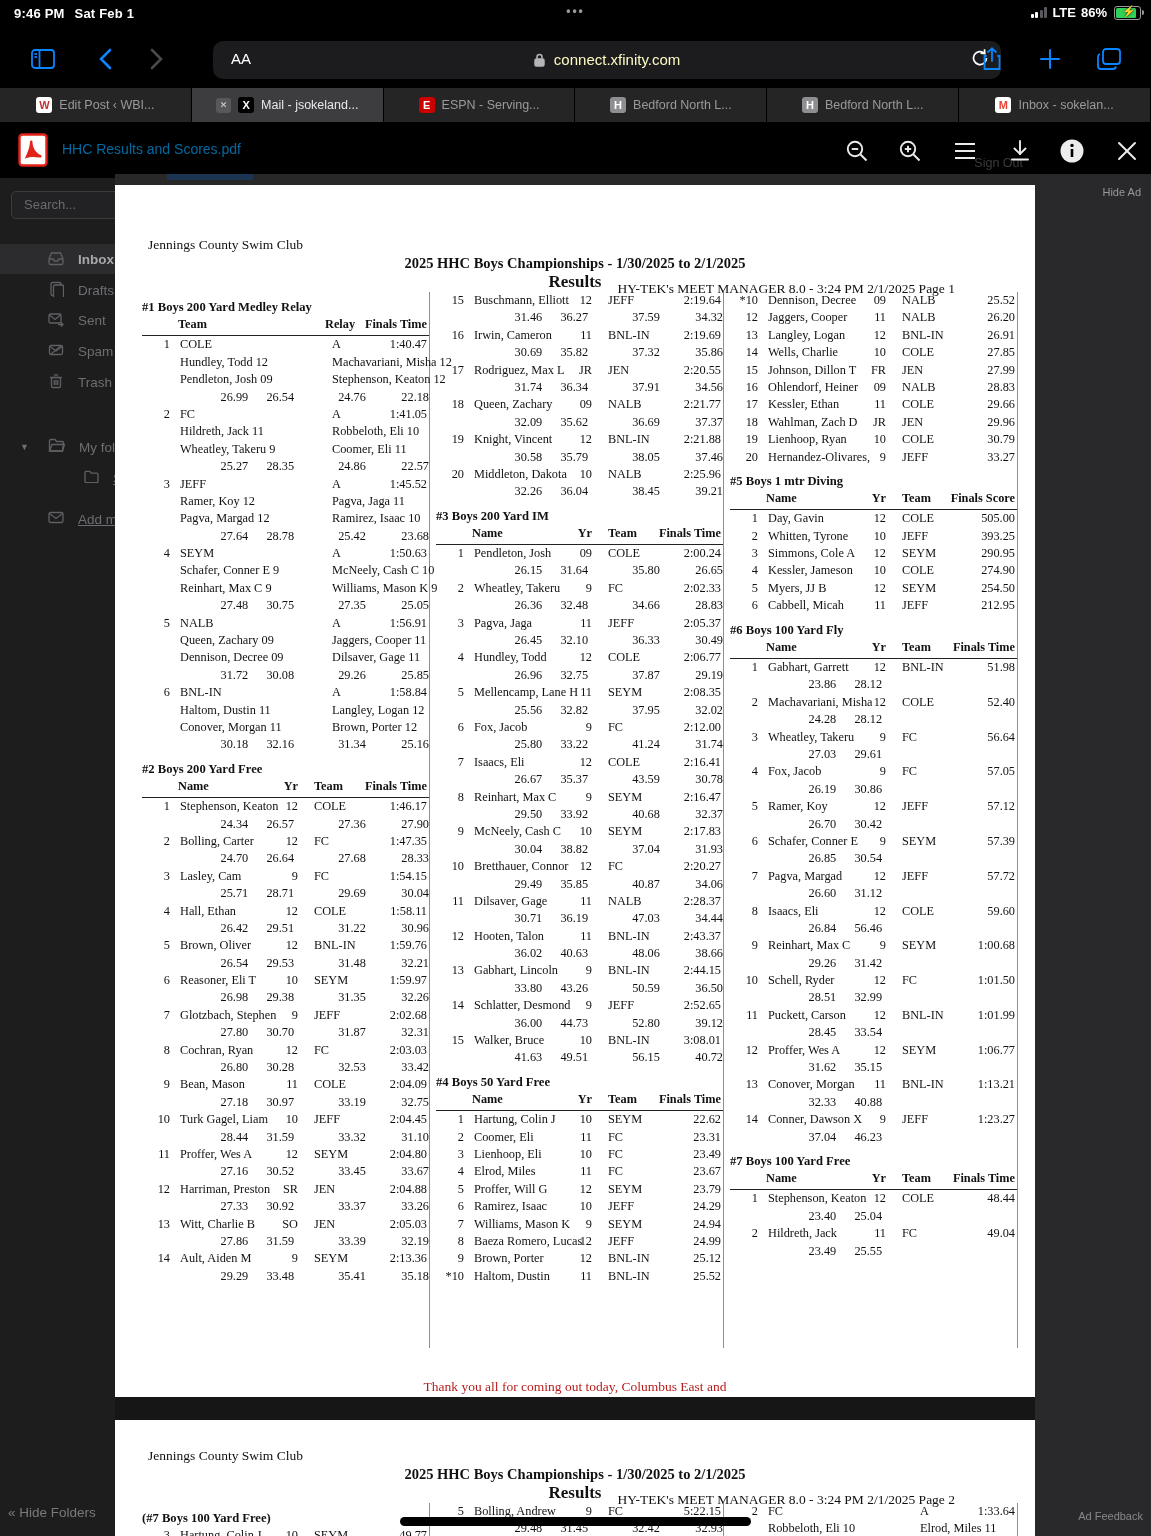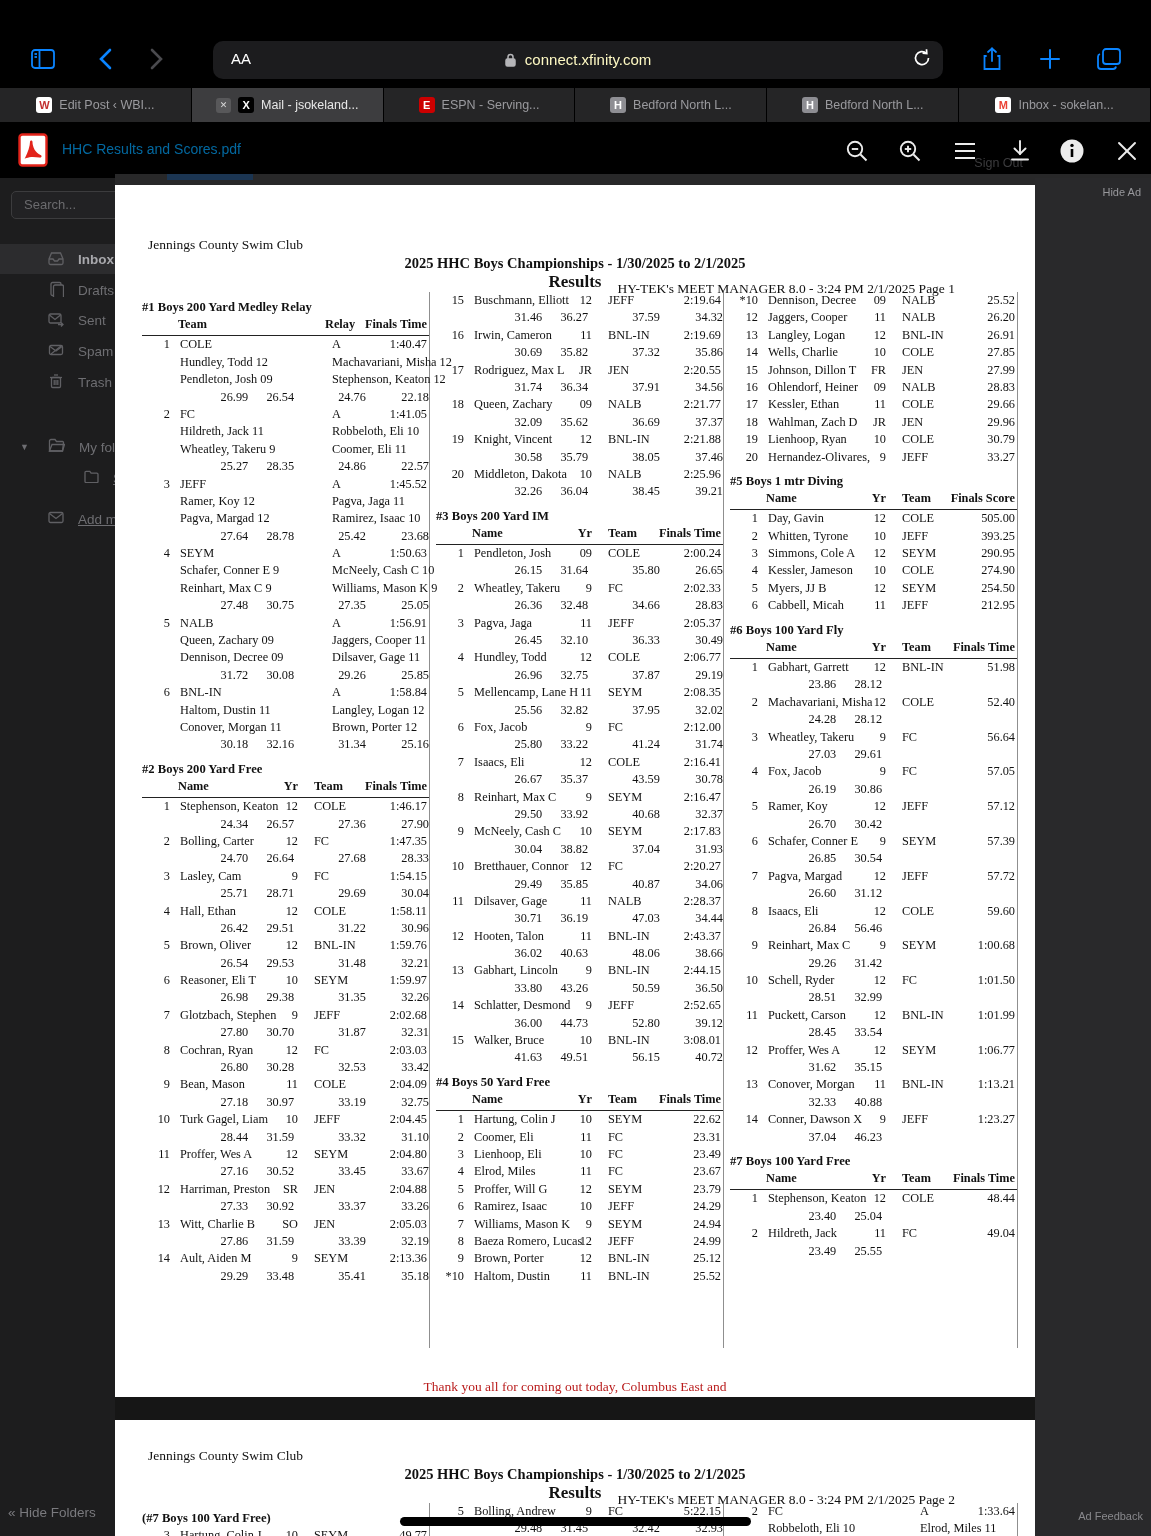--- a/index.html
+++ b/index.html
@@ -95,6 +95,26 @@
 
 <div class="screen">
 
+  <div class="status">
+    <div class="st-left">
+      <span>9:46 PM</span><span>Sat Feb 1</span>
+    </div>
+    <div class="st-dots">•••</div>
+    <div class="st-right">
+      <span class="sigbars">
+        <i style="height:4px"></i>
+          <i style="height:6px"></i>
+          <i class="dim" style="height:8px"></i>
+          <i class="dim" style="height:11px"></i>
+      </span>
+      <span>LTE</span>
+      <span>86%</span>
+      <span class="batt">
+          <i></i>
+          <b>⚡</b>
+        </span>
+    </div>
+  </div>
 
   <div class="navbar">
     <span class="nv-ic" style="left:26px">

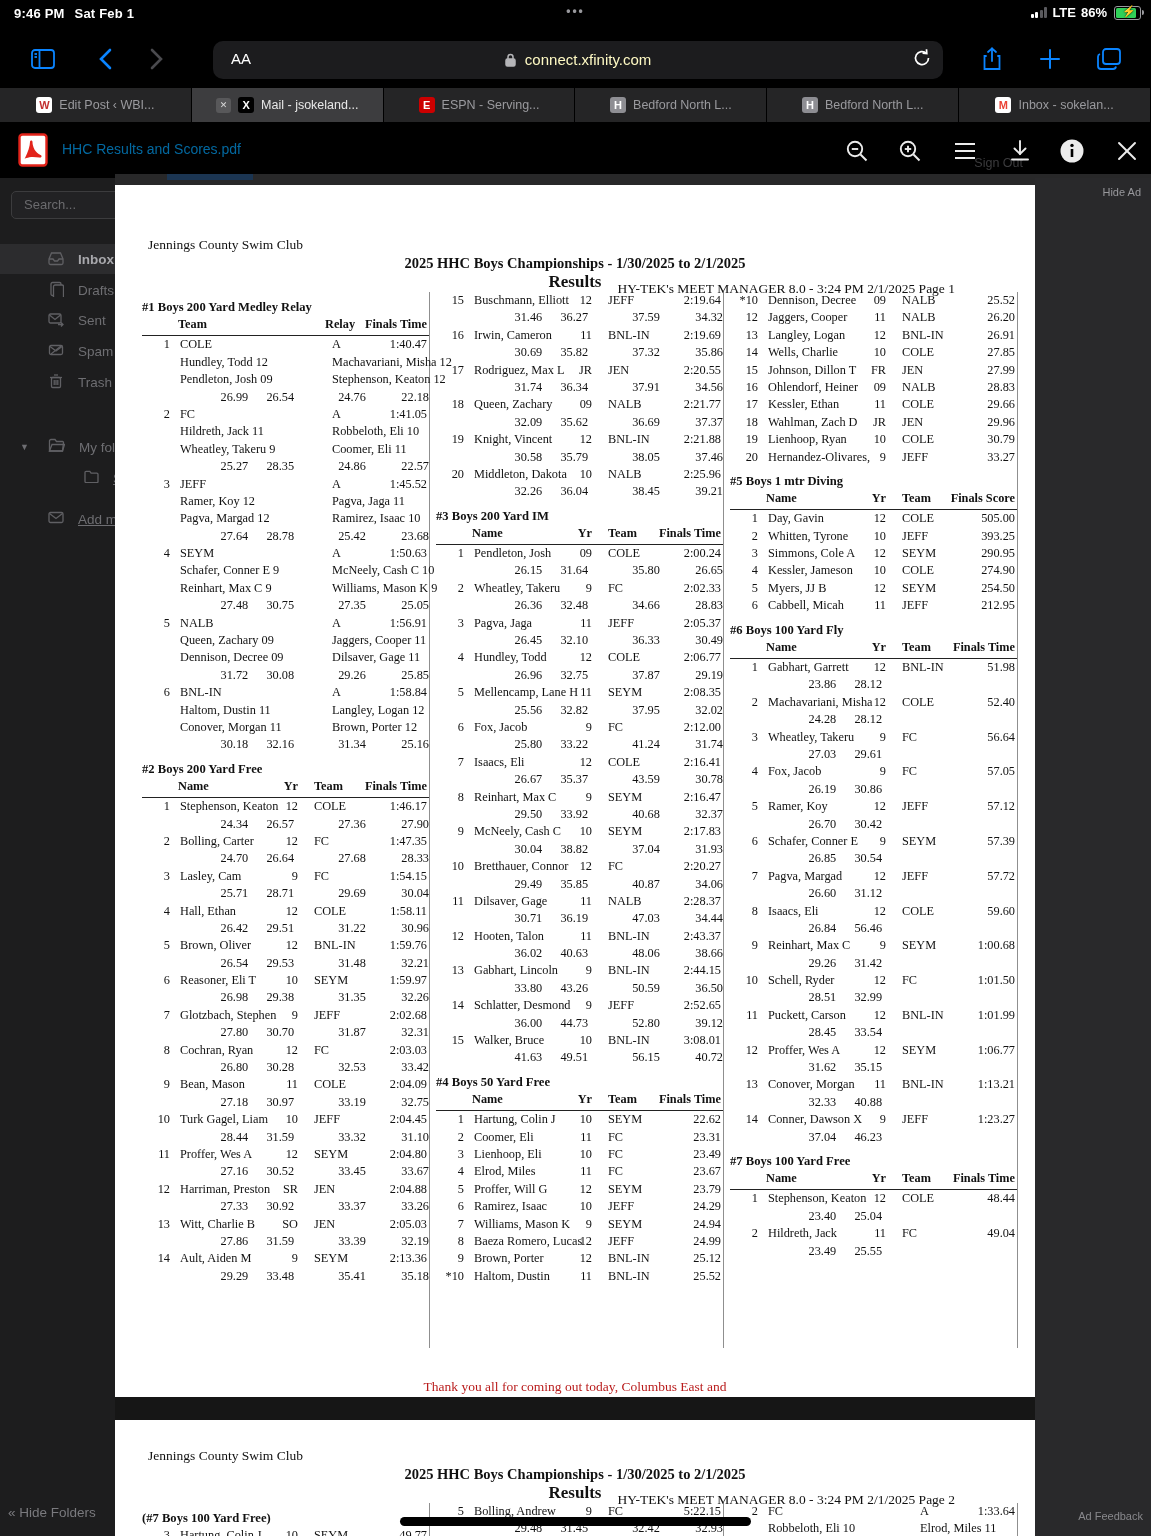--- a/index.html
+++ b/index.html
@@ -22,7 +22,7 @@
   .navbar{position:absolute;left:0;top:28px;width:1151px;height:60px;background:#000;}
   .nv-ic{position:absolute;top:14px;width:34px;height:34px;display:flex;align-items:center;justify-content:center;color:#0a84ff;}
   .nv-ic svg{display:block;}
-  .addr{position:absolute;left:213px;top:13px;width:730px;height:38px;background:#1c1c1e;border-radius:10px;color:#fff;}
+  .addr{position:absolute;left:213px;top:13px;width:788px;height:38px;background:#1c1c1e;border-radius:10px;color:#fff;}
   .addr .aa{position:absolute;left:18px;top:9px;font-size:15px;color:#fff;}
   .addr .urlwrap{position:absolute;left:0;right:0;top:10px;text-align:center;font-size:15px;color:#fef9c3;}
   .addr .urlwrap svg{vertical-align:-2px;margin-right:5px;}

